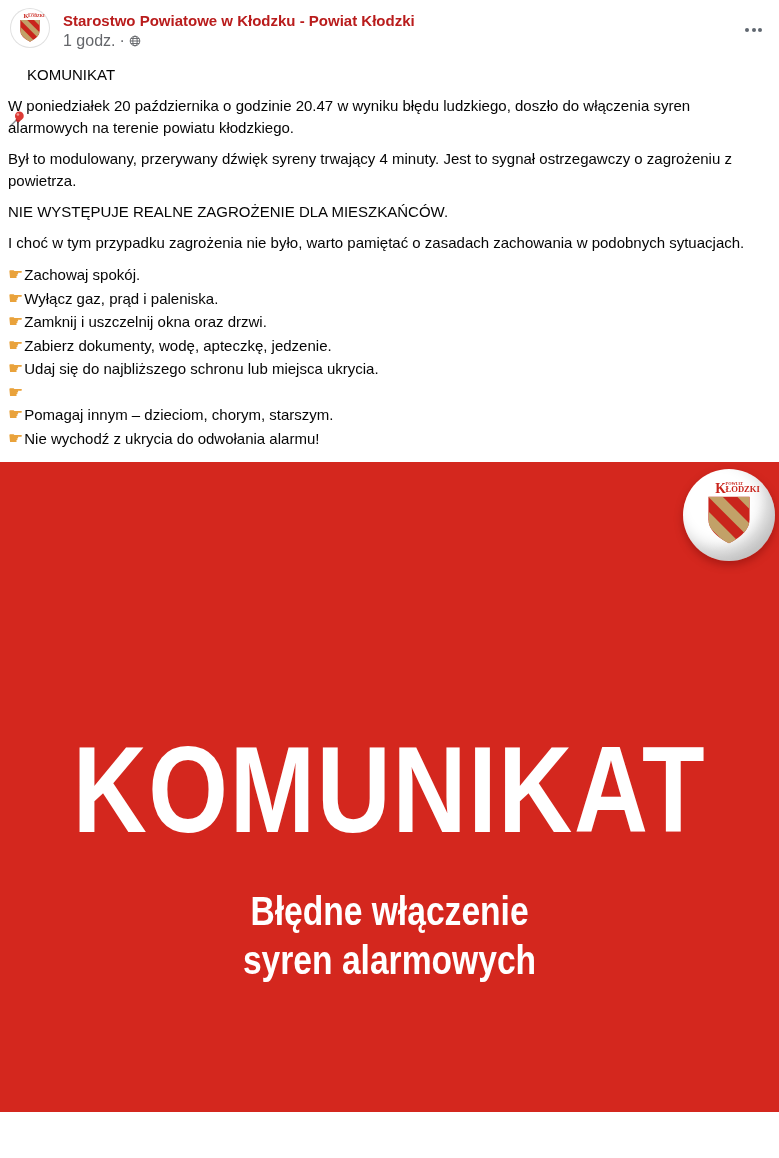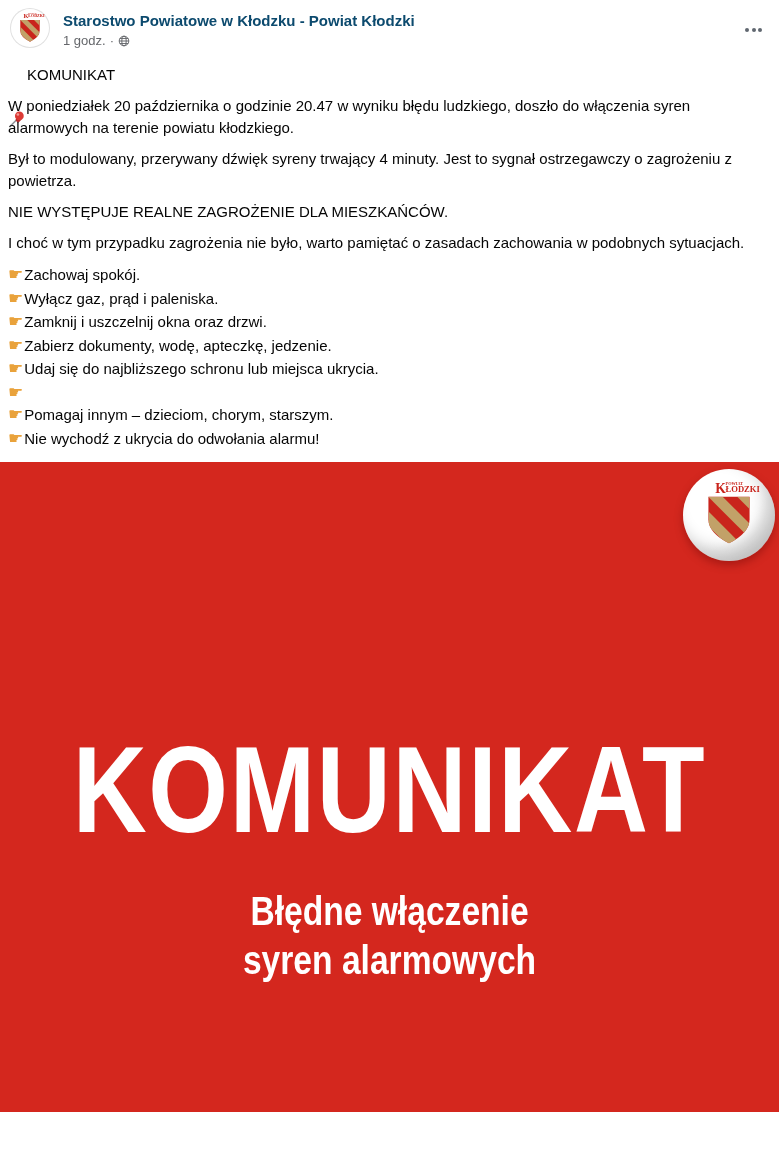--- a/index.html
+++ b/index.html
@@ -29,7 +29,7 @@
   .avatar svg { width:30px; height:34px; }
   .header-info { margin-left:13px; padding-top:3px; }
   .page-name {
-    font-size:15px; font-weight:700; color:#0c4a6e;
+    font-size:15px; font-weight:700; color:#b91c1c;
     line-height:19px; cursor:pointer;
   }
   .meta {

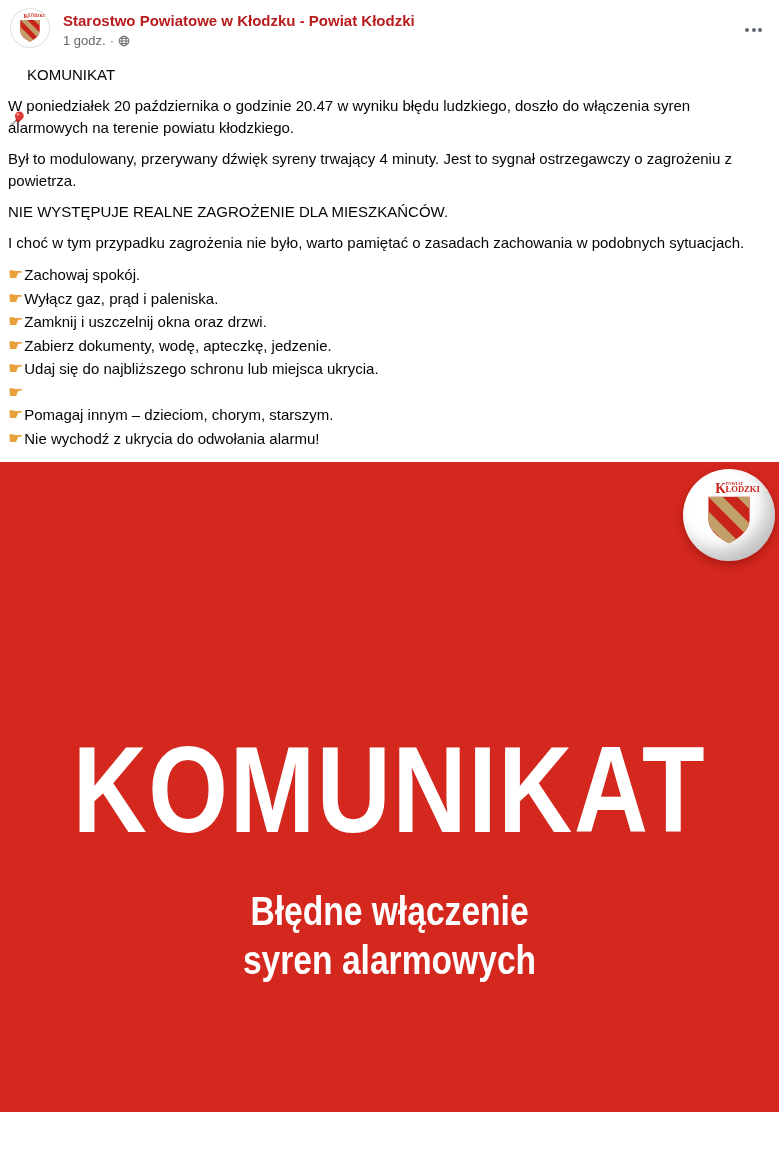--- a/index.html
+++ b/index.html
@@ -34,7 +34,7 @@
   }
   .meta {
     display:flex; align-items:center; gap:4px;
-    font-size:13px; color:#65676B; line-height:17px; margin-top:2px;
+    font-size:16px; color:#65676B; line-height:17px; margin-top:2px;
   }
   .globe-icon svg { width:12px; height:12px; display:block; margin-top:1px; }
   .more-button {

